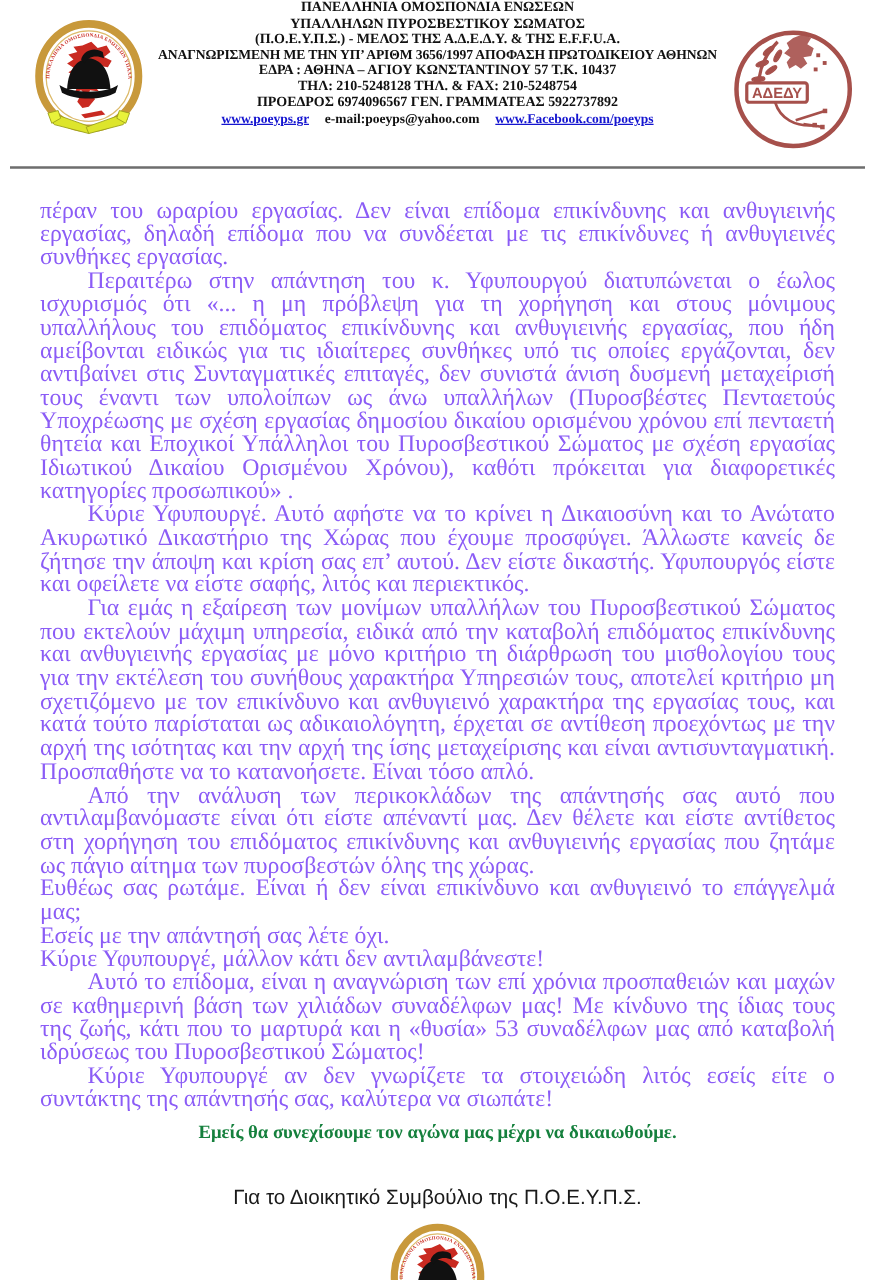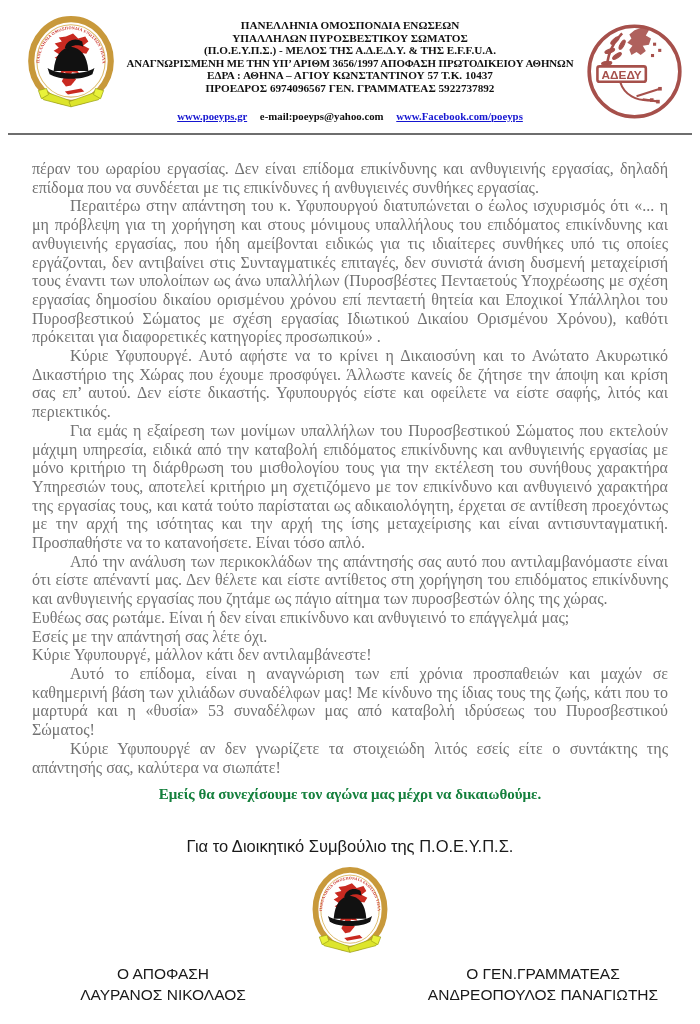--- a/index.html
+++ b/index.html
@@ -12,7 +12,7 @@
   .header{position:relative;height:133px;}
   .emblem-left{position:absolute;left:20px;top:12px;width:102px;height:106px;}
   .adedy{position:absolute;left:583px;top:20px;width:103px;height:103px;}
-  .org-block{width:480px;margin:0 auto;padding-top:19px;text-align:center;
+  .org-block{width:480px;margin:0 auto;text-align:center;
     font-weight:bold;font-size:11.2px;line-height:12.6px;color:#111;}
   .org-block .l4{font-size:10.9px;letter-spacing:-0.1px;}
   .links-line{font-weight:bold;font-size:10.8px;margin-top:15px;white-space:nowrap;}

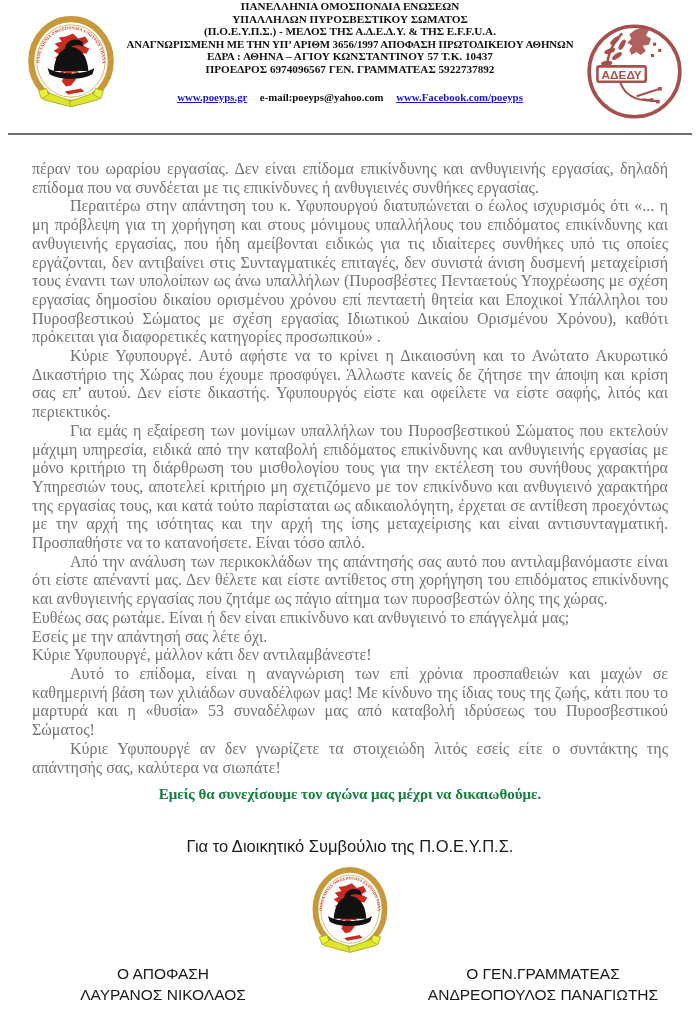--- a/index.html
+++ b/index.html
@@ -75,6 +75,7 @@
       <div>(Π.Ο.Ε.Υ.Π.Σ.) - ΜΕΛΟΣ ΤΗΣ Α.Δ.Ε.Δ.Υ. &amp; ΤΗΣ E.F.F.U.A.</div>
       <div class="l4">ΑΝΑΓΝΩΡΙΣΜΕΝΗ ΜΕ ΤΗΝ ΥΠ’ ΑΡΙΘΜ 3656/1997 ΑΠΟΦΑΣΗ ΠΡΩΤΟΔΙΚΕΙΟΥ ΑΘΗΝΩΝ</div>
       <div>ΕΔΡΑ : ΑΘΗΝΑ – ΑΓΙΟΥ ΚΩΝΣΤΑΝΤΙΝΟΥ 57 Τ.Κ. 10437</div>
+      <div>ΤΗΛ: 210-5248128 ΤΗΛ. &amp; FAX: 210-5248754</div>
       <div>ΠΡΟΕΔΡΟΣ 6974096567   ΓΕΝ. ΓΡΑΜΜΑΤΕΑΣ 5922737892</div>
       <div class="links-line">
         <a href="#">www.poeyps.gr</a>

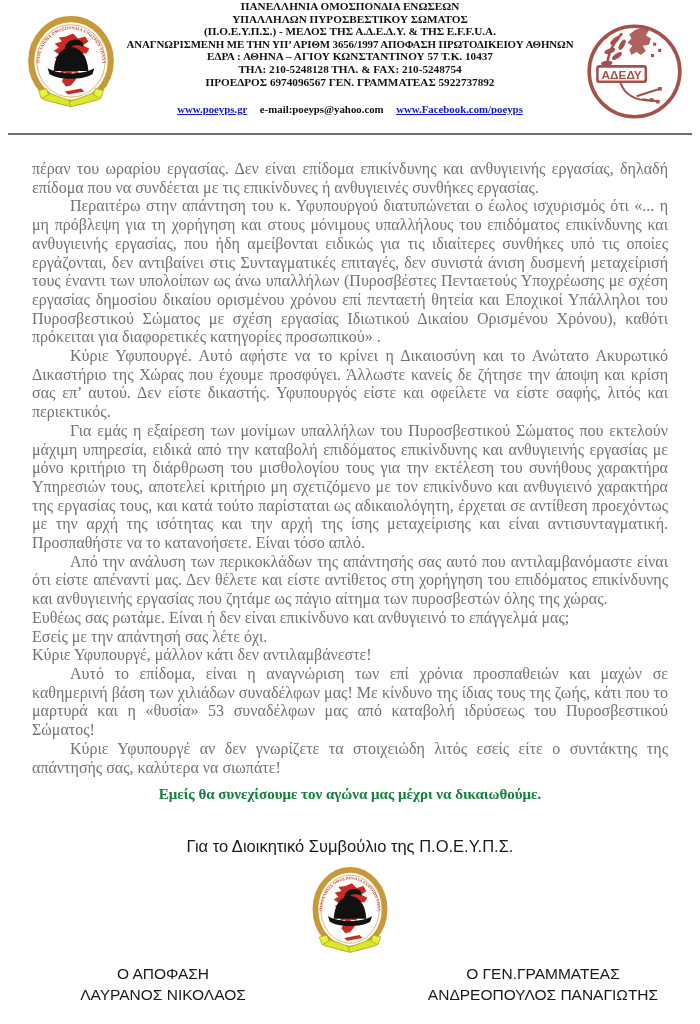--- a/index.html
+++ b/index.html
@@ -15,7 +15,7 @@
   .org-block{width:480px;margin:0 auto;text-align:center;
     font-weight:bold;font-size:11.2px;line-height:12.6px;color:#111;}
   .org-block .l4{font-size:10.9px;letter-spacing:-0.1px;}
-  .links-line{font-weight:bold;font-size:10.8px;margin-top:15px;white-space:nowrap;}
+  .links-line{font-weight:bold;font-size:10.8px;margin-top:1px;white-space:nowrap;}
   .links-line a{color:#1515d0;text-decoration:underline;}
   .links-line .email{color:#111;margin:0 10px;}
   .divider{position:absolute;left:8px;right:8px;top:133px;height:2px;background:#6e6e6e;}

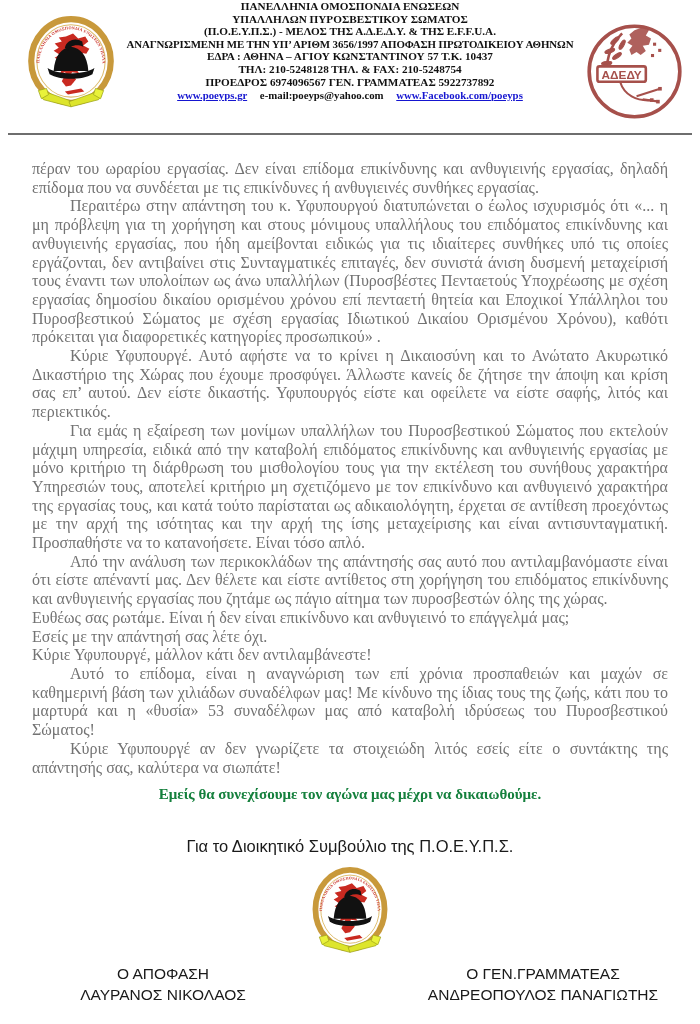--- a/index.html
+++ b/index.html
@@ -20,8 +20,8 @@
   .links-line .email{color:#111;margin:0 10px;}
   .divider{position:absolute;left:8px;right:8px;top:133px;height:2px;background:#6e6e6e;}
   
-  .letter-body{padding:0 32px;margin-top:27px;font-size:16px;line-height:18.7px;
-    text-align:justify;color:#737373;}
+  .letter-body{padding:0 32px;margin-top:27px;font-size:19px;line-height:18.7px;
+    text-align:justify;color:#8b5cf6;}
   .letter-body p{margin:0;}
   .letter-body p.indent{text-indent:38px;}
   .slogan{margin-top:9px;text-align:center;font-weight:bold;font-size:15px;color:#15803d;}

